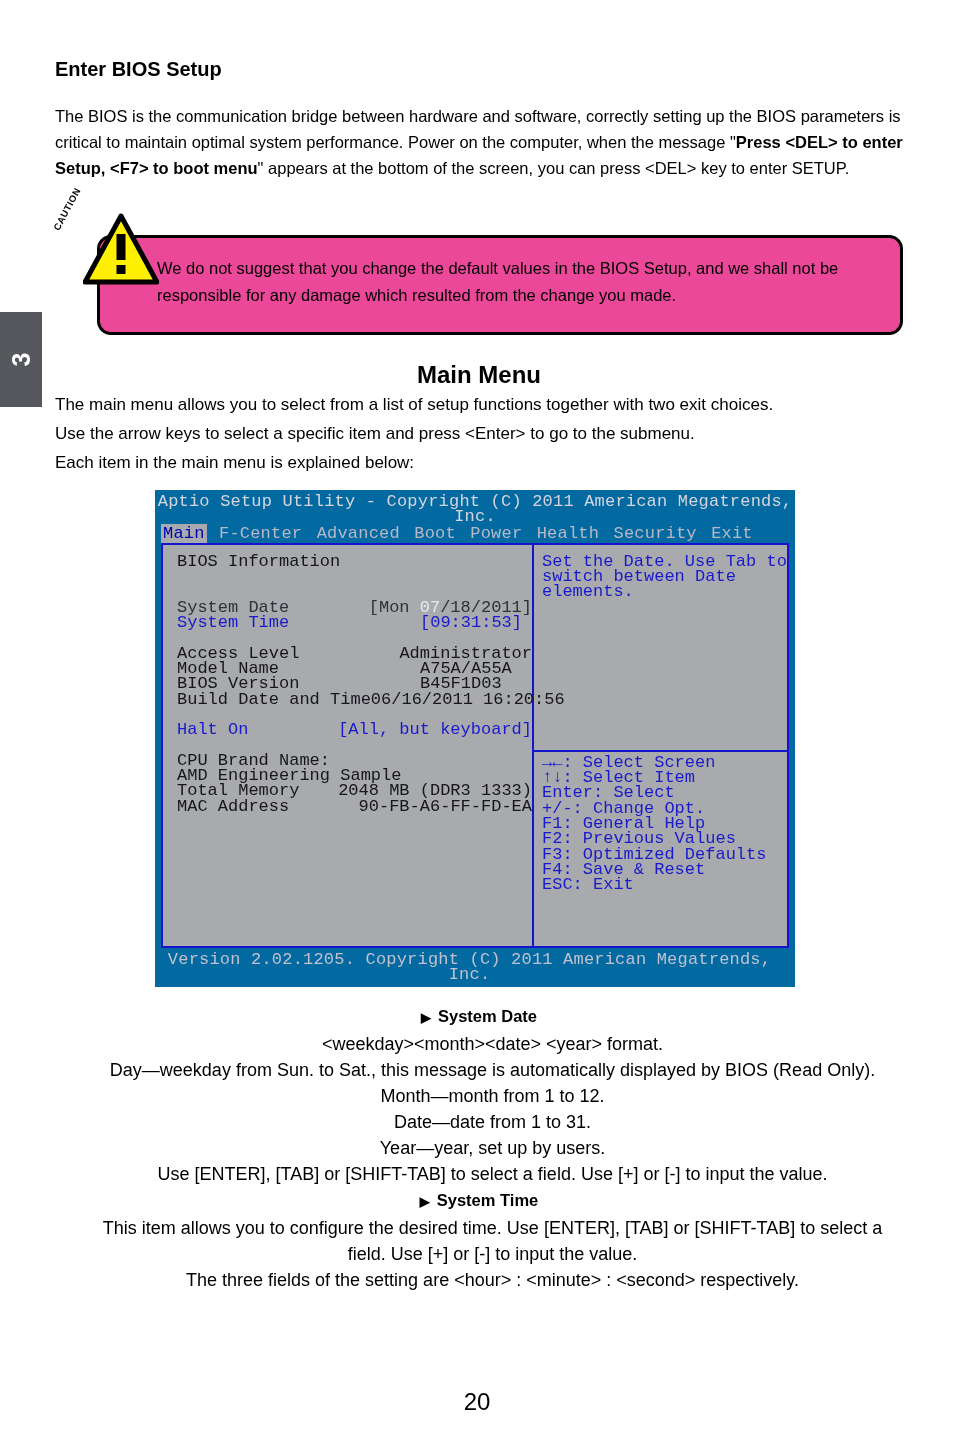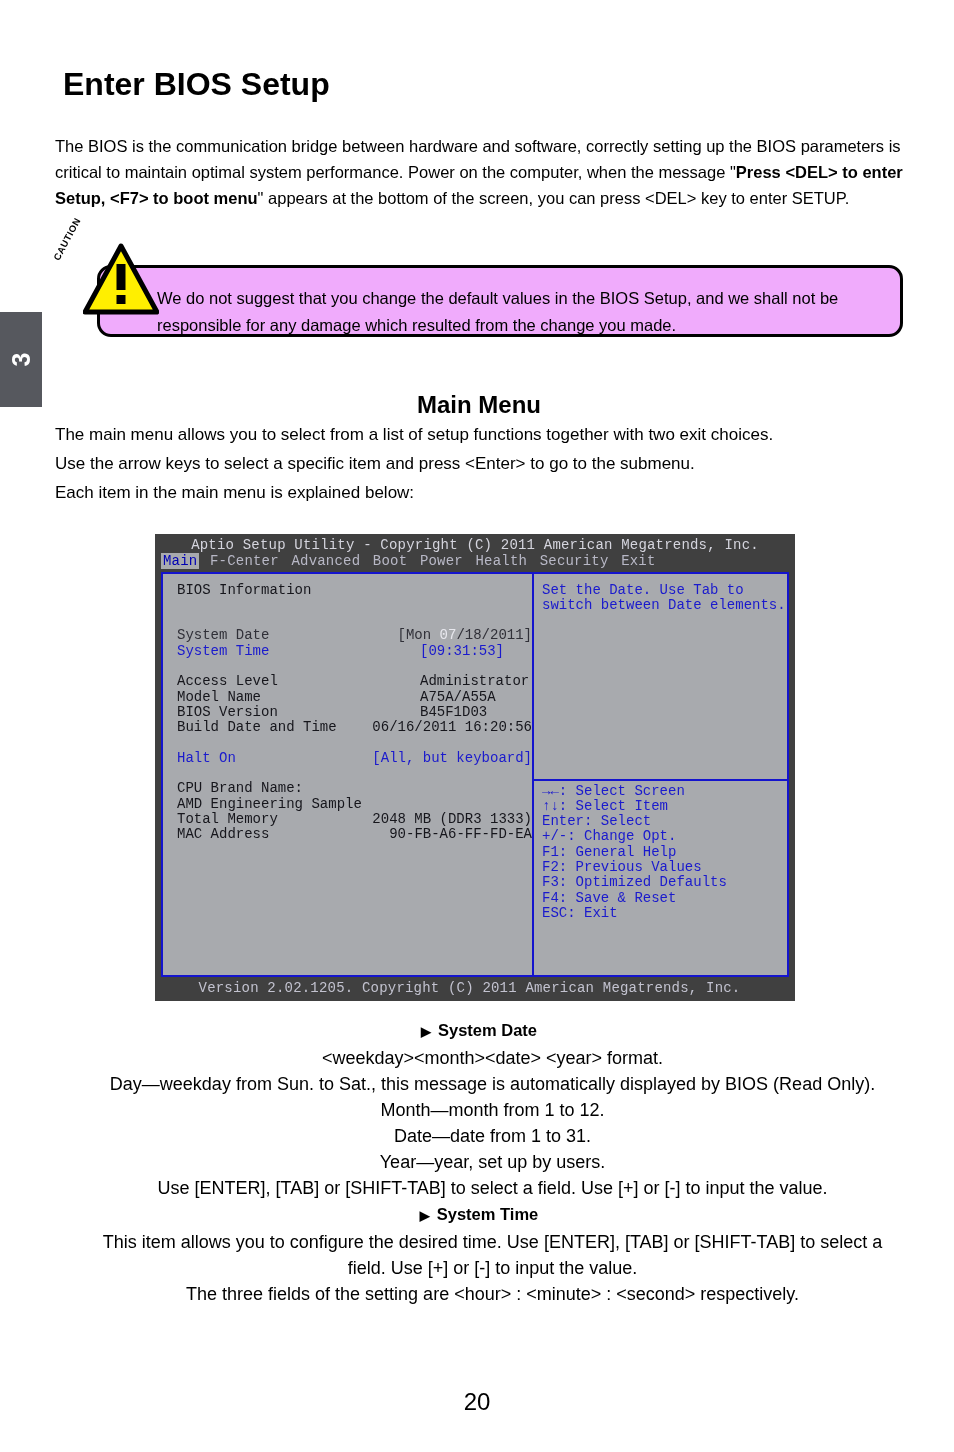--- a/index.html
+++ b/index.html
@@ -48,9 +48,9 @@
   }
 
   h1.section-title {
-    font-size: 32px;
-    font-weight: bold;
-    margin: 8px;
+    font-size: 20px;
+    font-weight: bold;
+    margin: 0;
     padding-top: 58px;
     letter-spacing: 0px;
   }

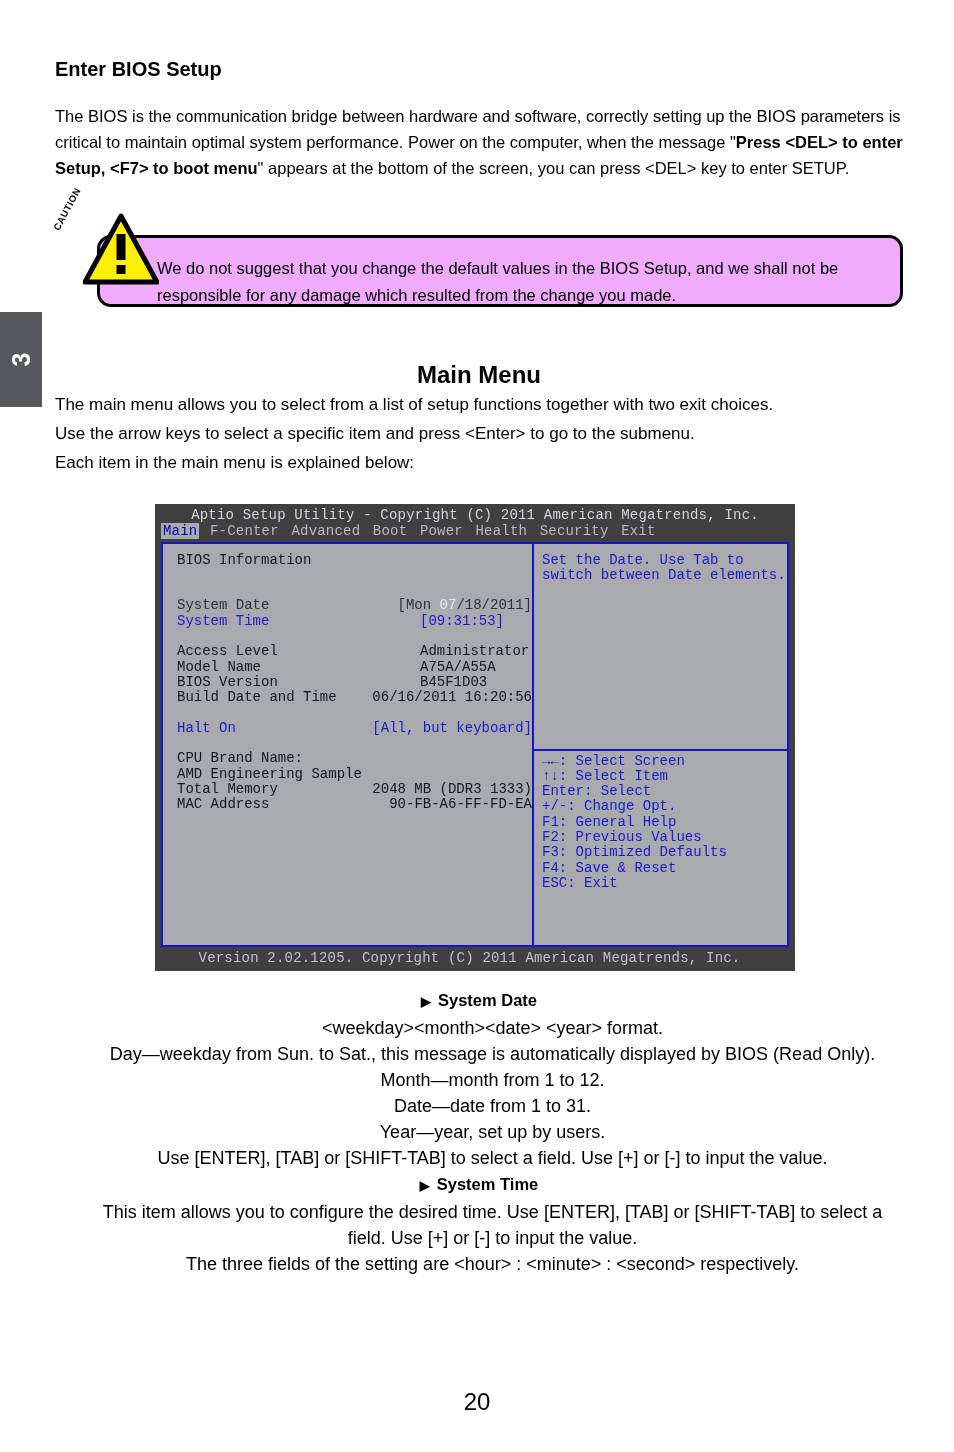--- a/index.html
+++ b/index.html
@@ -74,8 +74,8 @@
     left: 42px;
     top: 22px;
     width: 806px;
-    height: 72px;
-    background: #f0abfc;
+    height: 100px;
+    background: #ec4899;
     border: 3.5px solid #000000;
     border-radius: 14px;
   }

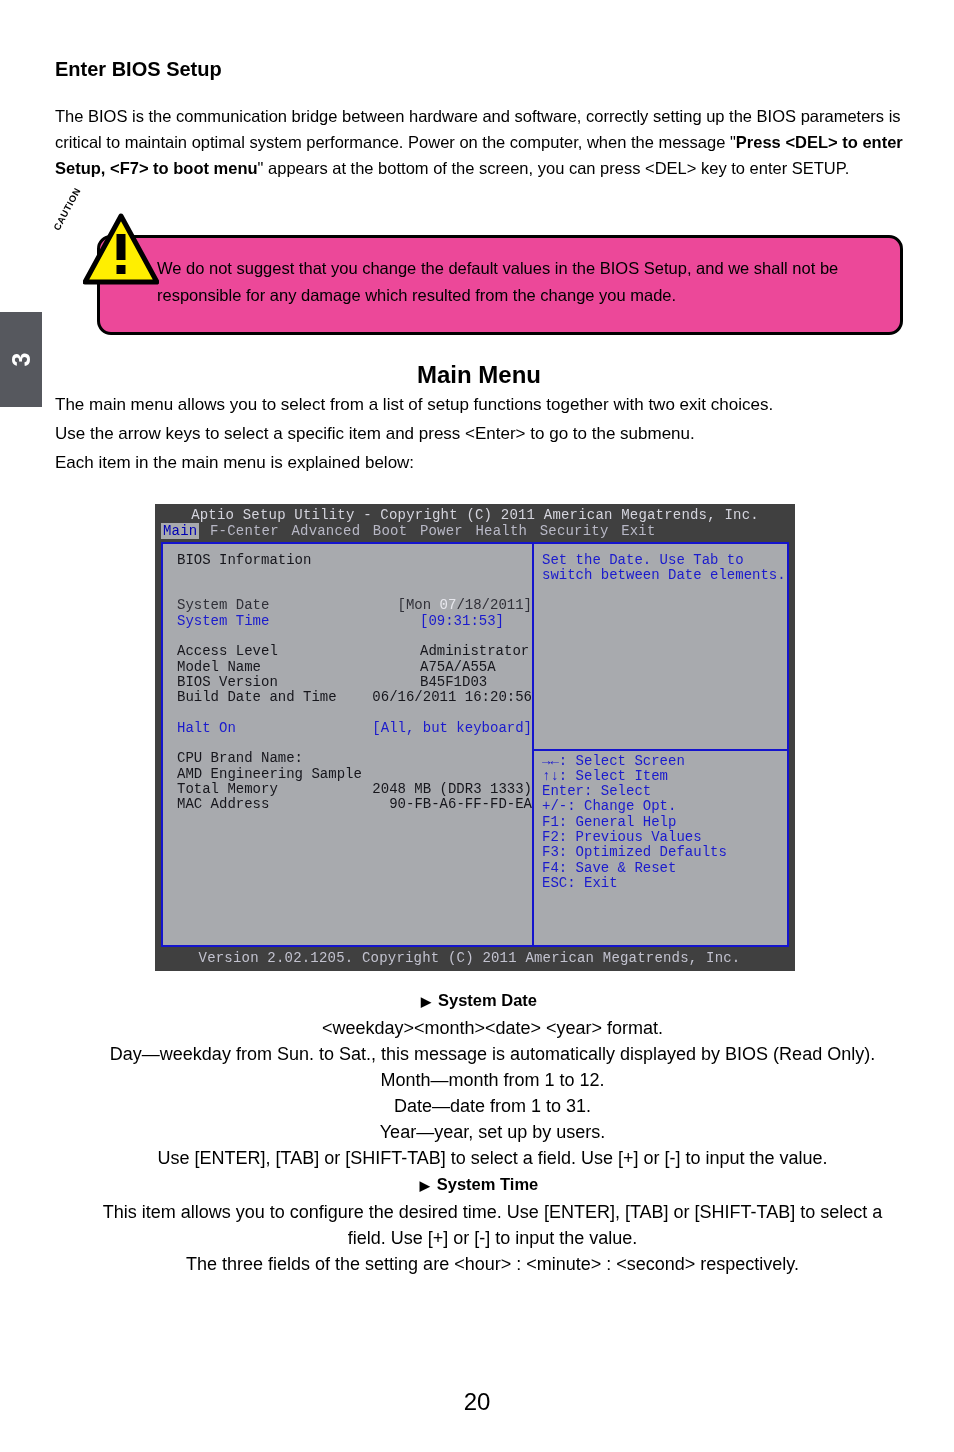--- a/index.html
+++ b/index.html
@@ -128,10 +128,10 @@
   #bios {
     position: relative;
     width: 640px;
-    margin: 28px 0 0 100px;
-    background: #404040;
+    margin: 14px 0 0 100px;
+    background: #0369a1;
     font-family: "Liberation Mono", "DejaVu Sans Mono", monospace;
-    font-size: 14px;
+    font-size: 17px;
     line-height: 15.3px;
     color: #c8c8d2;
     padding: 0;

